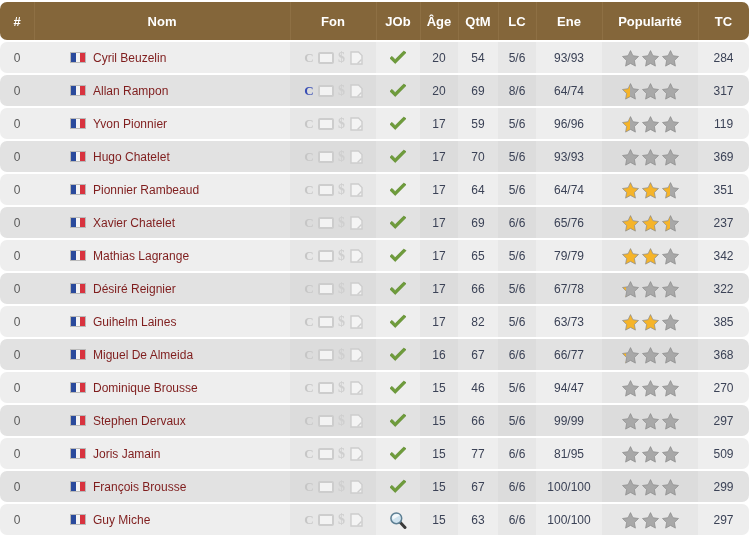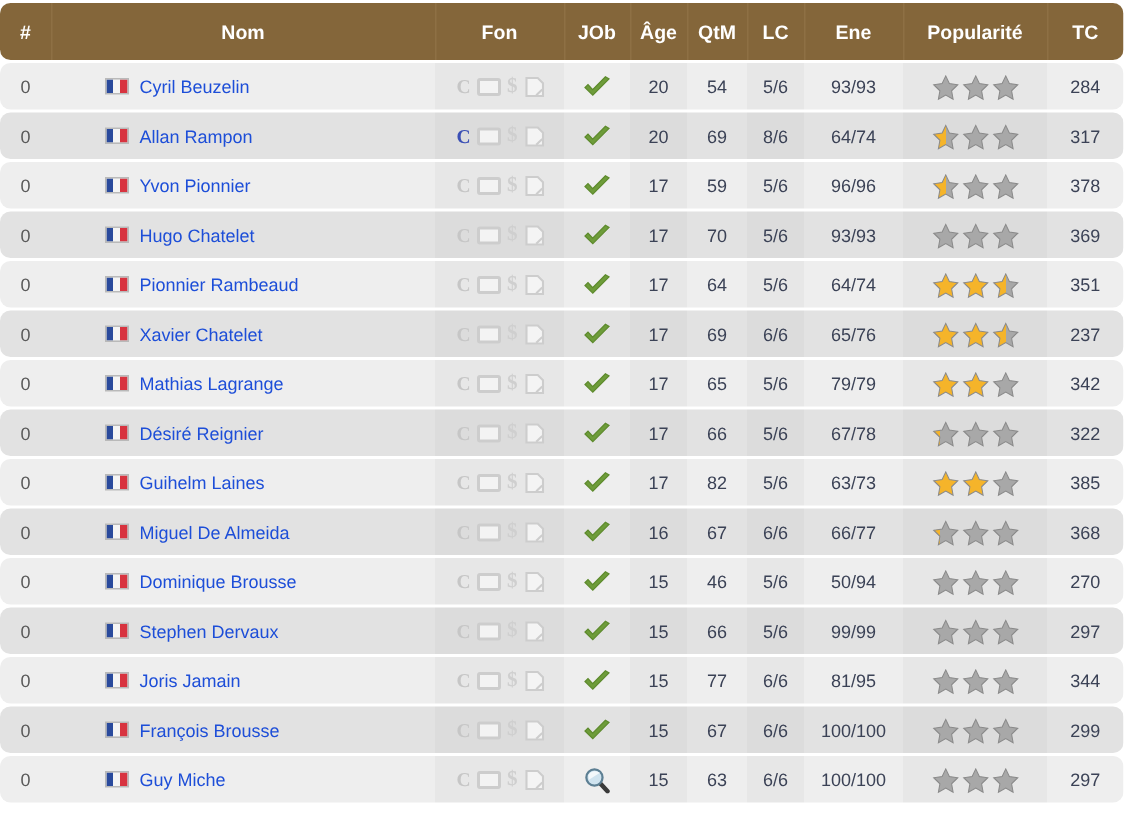--- a/index.html
+++ b/index.html
@@ -96,7 +96,7 @@
     flex: 0 0 auto;
   }
   .player-name {
-    color: #1d4ed8;
+    color: #7f1d1d;
     font-size: 12px;
     text-decoration: none;
     cursor: pointer;

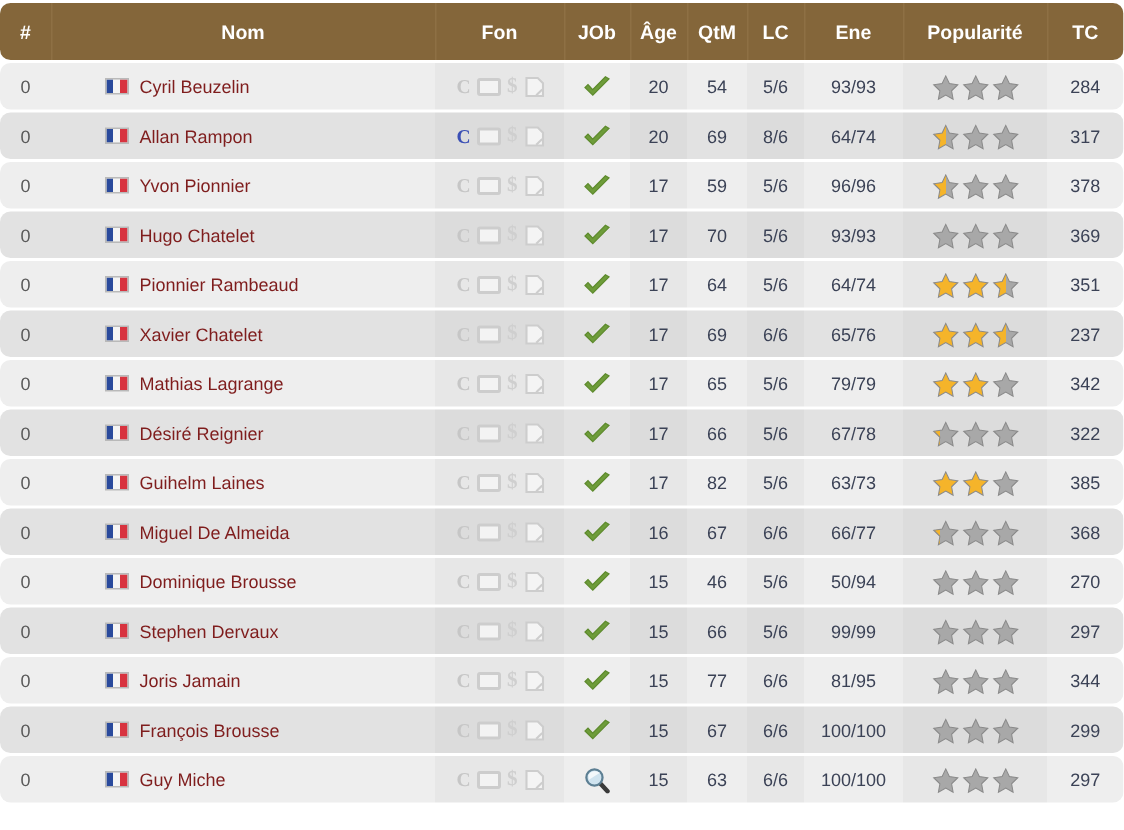--- a/index.html
+++ b/index.html
@@ -430,7 +430,7 @@
             </span>
           </div>
         </td>
-        <td class="last">378</td>
+        <td class="last">119</td>
       </tr>
       <tr class="even">
         <td class="first rank-cell">0</td>

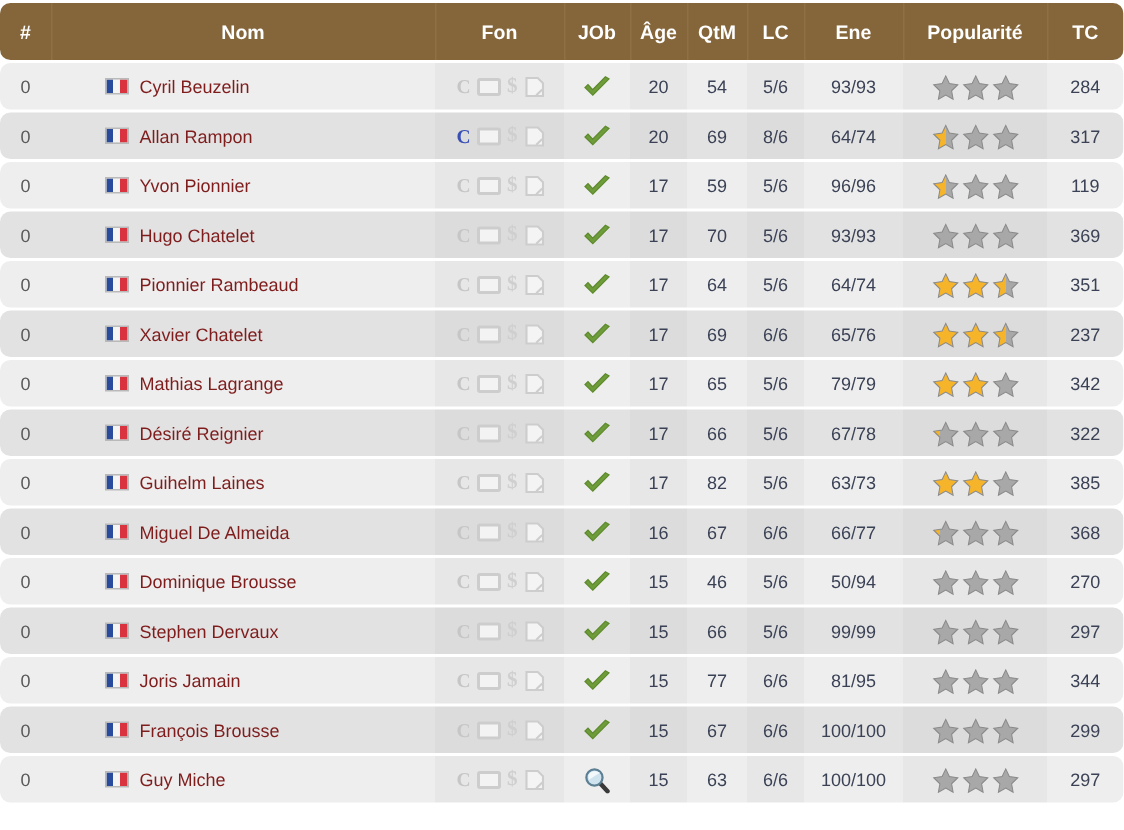--- a/index.html
+++ b/index.html
@@ -1018,7 +1018,7 @@
         <td class="shade">15</td>
         <td>46</td>
         <td class="shade">5/6</td>
-        <td>50/94</td>
+        <td>94/47</td>
         <td class="shade">
           <div class="stars-wrap" title="0 / 3">
             <span>

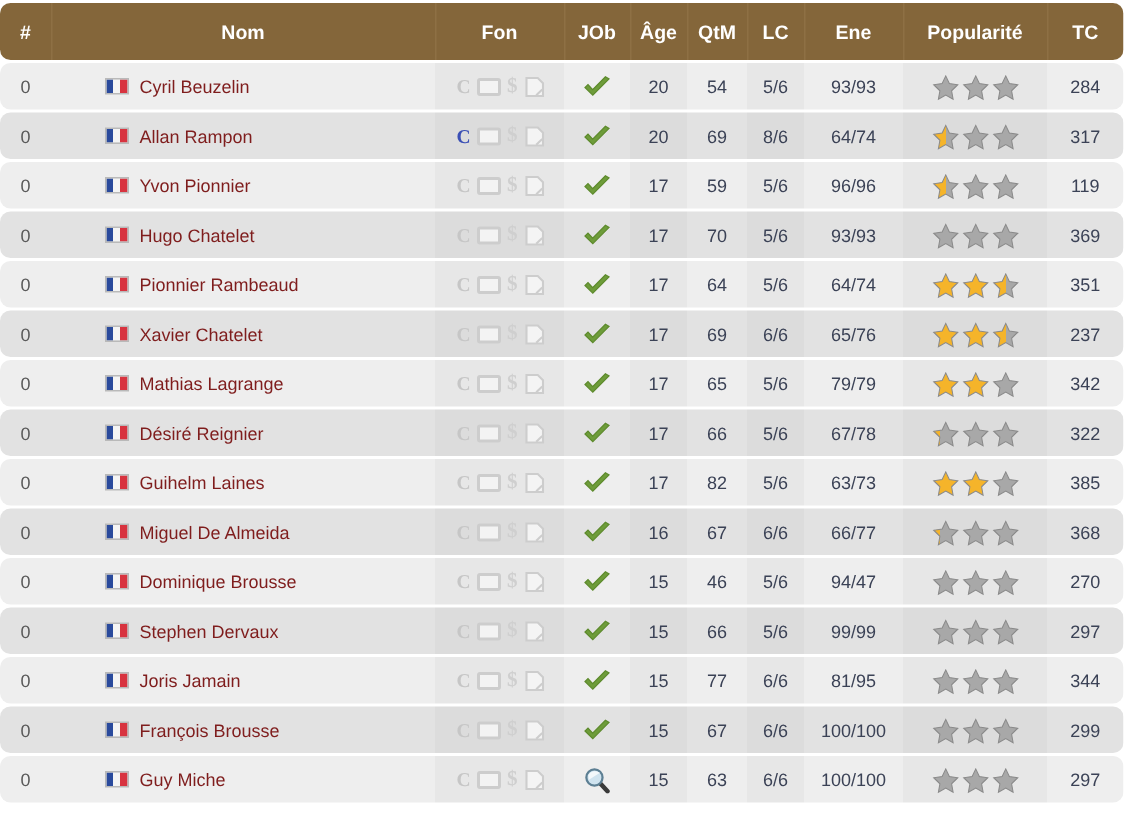--- a/index.html
+++ b/index.html
@@ -1220,7 +1220,7 @@
             </span>
           </div>
         </td>
-        <td class="last">344</td>
+        <td class="last">509</td>
       </tr>
       <tr class="even">
         <td class="first rank-cell">0</td>

